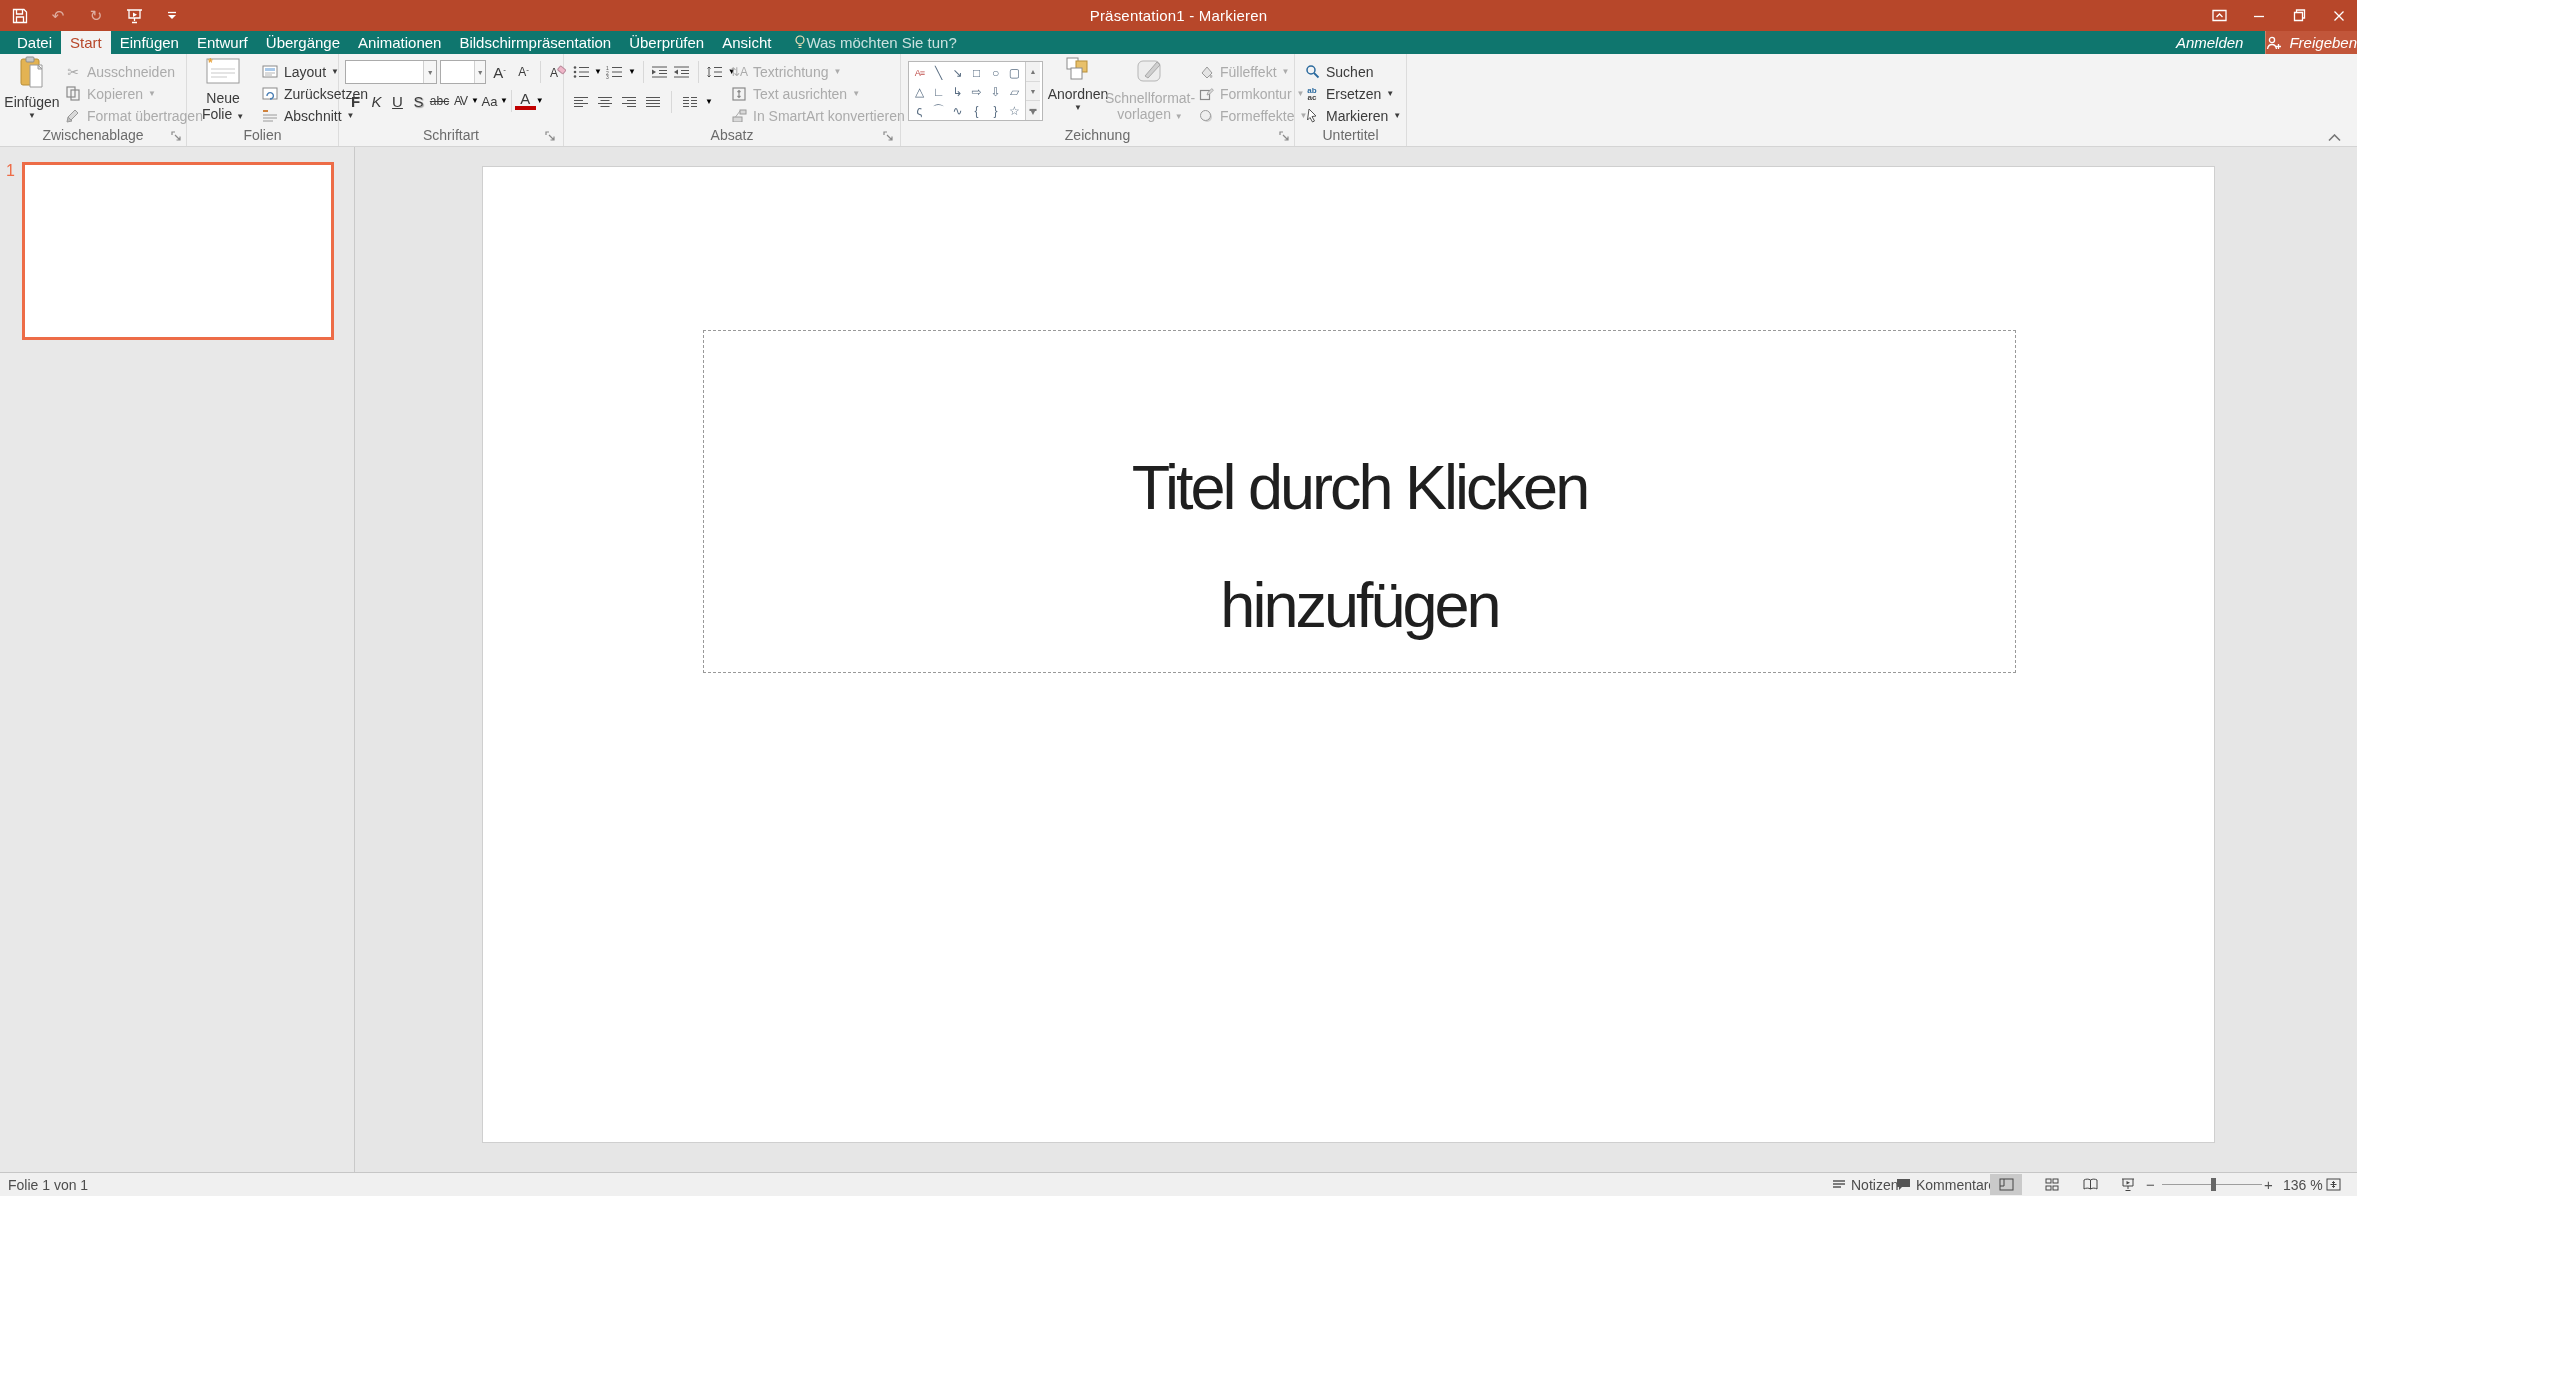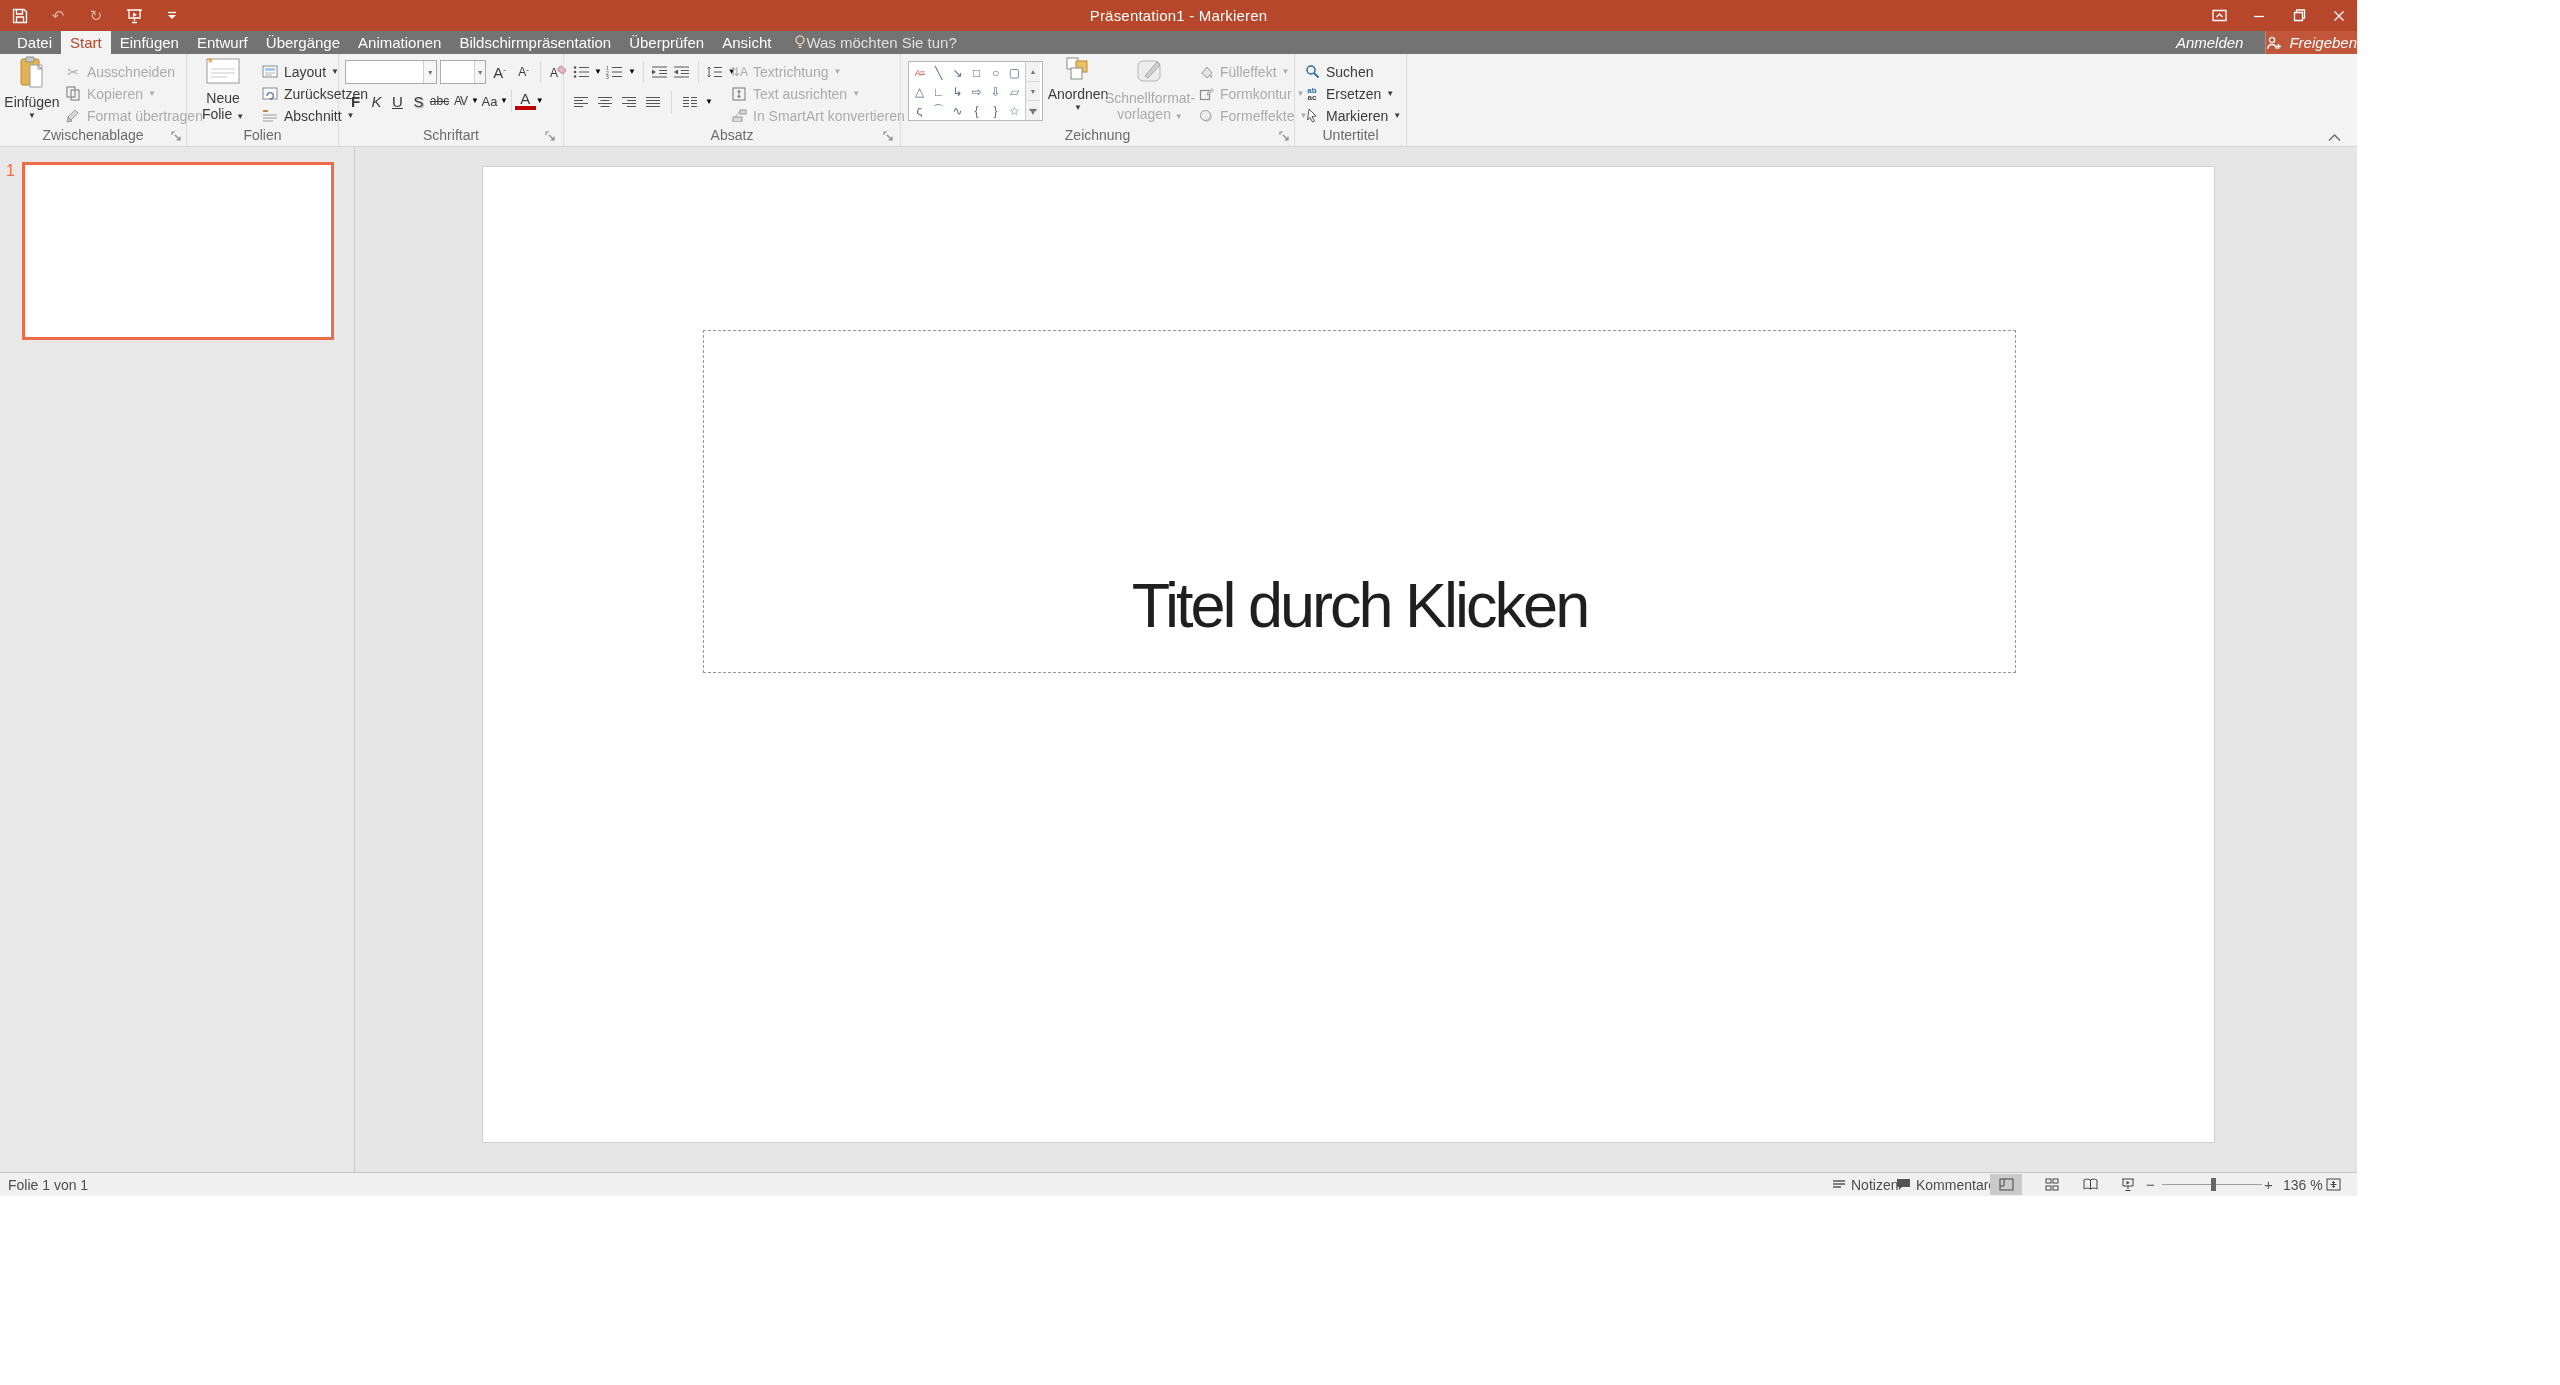--- a/index.html
+++ b/index.html
@@ -17,7 +17,7 @@
   .winctl .wbtn { width:16px; height:16px; display:flex; align-items:center; justify-content:center; }
 
   
-  .tabrow { position:absolute; left:0; top:31px; width:100%; height:23px; background:#737373; display:flex; align-items:stretch; }
+  .tabrow { position:absolute; left:0; top:31px; width:100%; height:23px; background:#0f766e; display:flex; align-items:stretch; }
   .tabs { display:flex; margin-left:8px; }
   .tab { padding:0 9px; display:flex; align-items:center; color:#fff; font-size:15px; cursor:default; white-space:nowrap; }
   .tab.sel { background:#f3f3f3; color:#B7472A; }

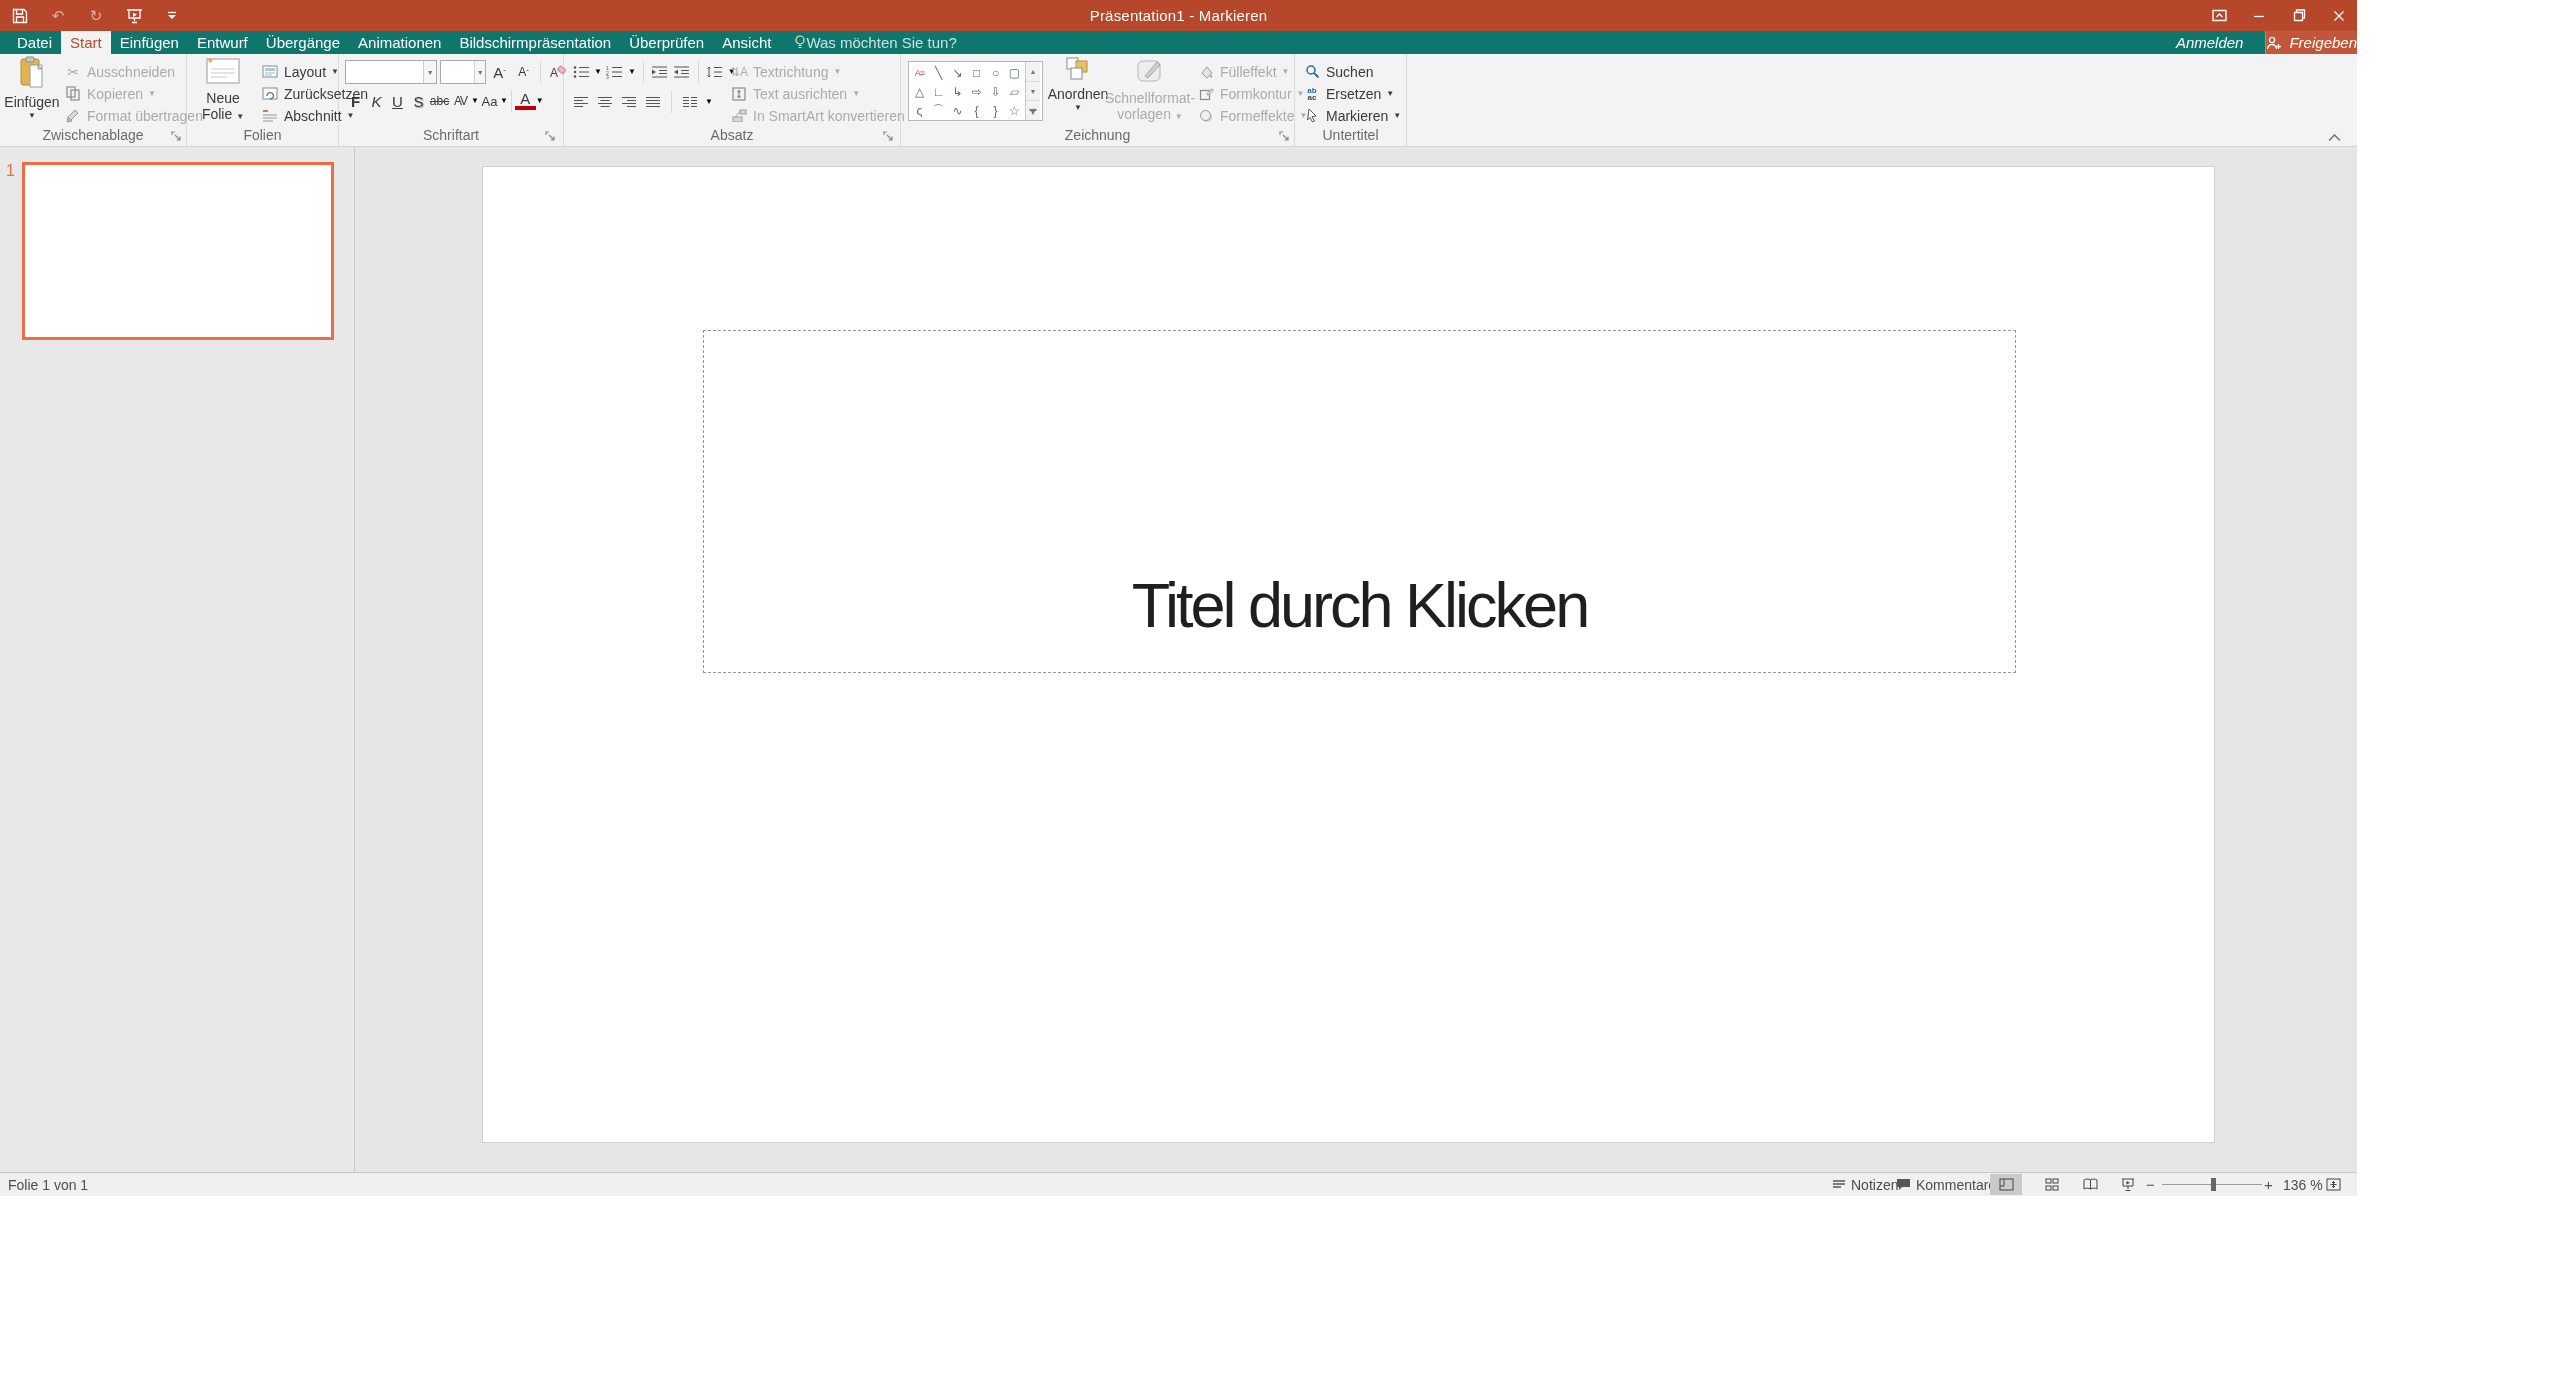--- a/index.html
+++ b/index.html
@@ -544,6 +544,7 @@
     <div class="slide">
       <div class="ph ph-title">
         <div class="tl">Titel durch Klicken</div>
+        <div class="tl">hinzufügen</div>
       </div>
     </div>
   </div>

